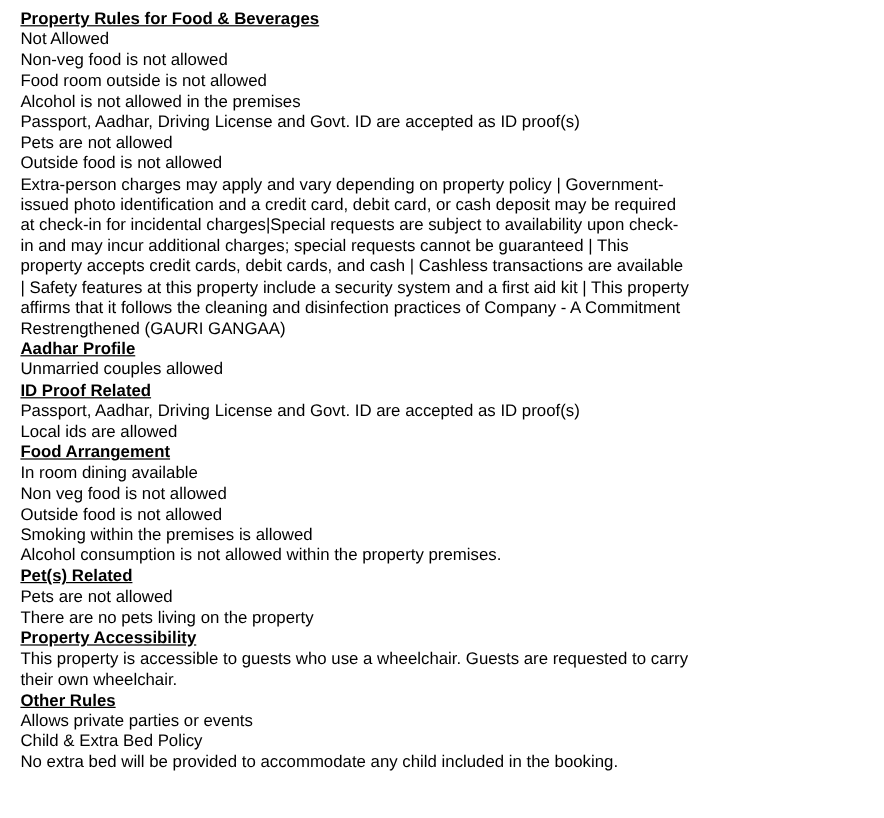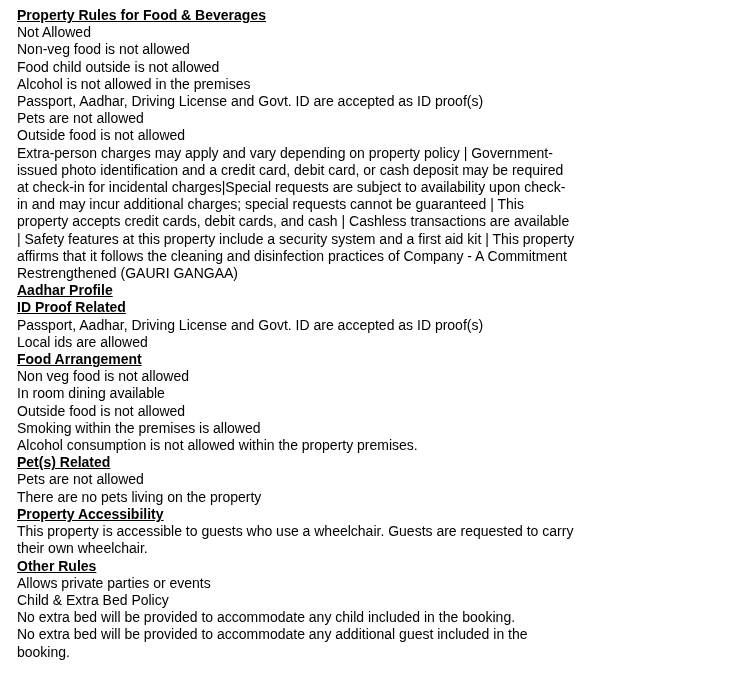--- a/index.html
+++ b/index.html
@@ -39,7 +39,7 @@
     <div class="heading">Property Rules for Food &amp; Beverages</div>
     <div class="line">Not Allowed</div>
     <div class="line">Non-veg food is not allowed</div>
-    <div class="line">Food child outside is not allowed</div>
+    <div class="line">Food room outside is not allowed</div>
     <div class="line">Alcohol is not allowed in the premises</div>
     <div class="line">Passport, Aadhar, Driving License and Govt. ID are accepted as ID proof(s)</div>
     <div class="line">Pets are not allowed</div>

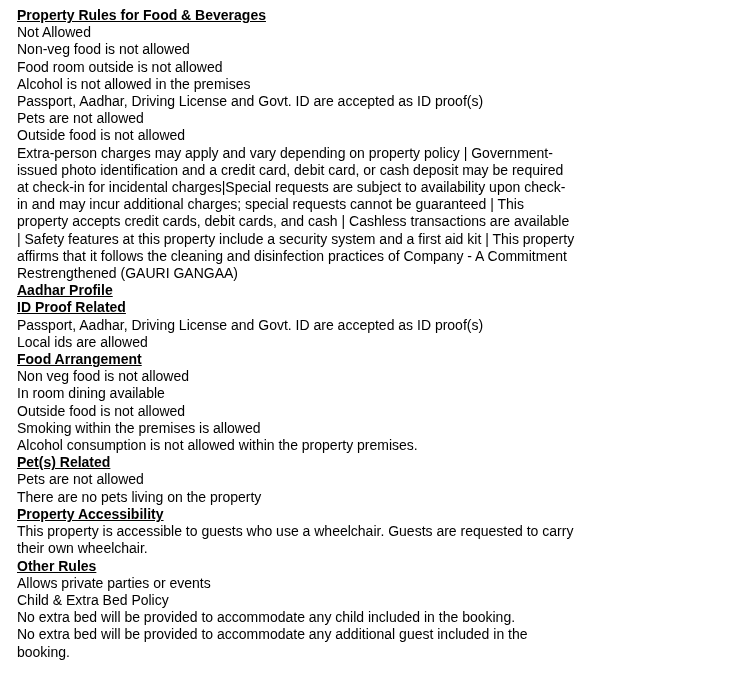--- a/index.html
+++ b/index.html
@@ -46,6 +46,7 @@
     <div class="line">Outside food is not allowed</div>
     <div class="line">Extra-person charges may apply and vary depending on property policy | Government-issued photo identification and a credit card, debit card, or cash deposit may be required at check-in for incidental charges|Special requests are subject to availability upon check-in and may incur additional charges; special requests cannot be guaranteed | This property accepts credit cards, debit cards, and cash | Cashless transactions are available | Safety features at this property include a security system and a first aid kit | This property affirms that it follows the cleaning and disinfection practices of Company - A Commitment Restrengthened (GAURI GANGAA)</div>
     <div class="heading">Aadhar Profile</div>
+    <div class="line">Unmarried couples allowed</div>
     <div class="heading">ID Proof Related</div>
     <div class="line">Passport, Aadhar, Driving License and Govt. ID are accepted as ID proof(s)</div>
     <div class="line">Local ids are allowed</div>

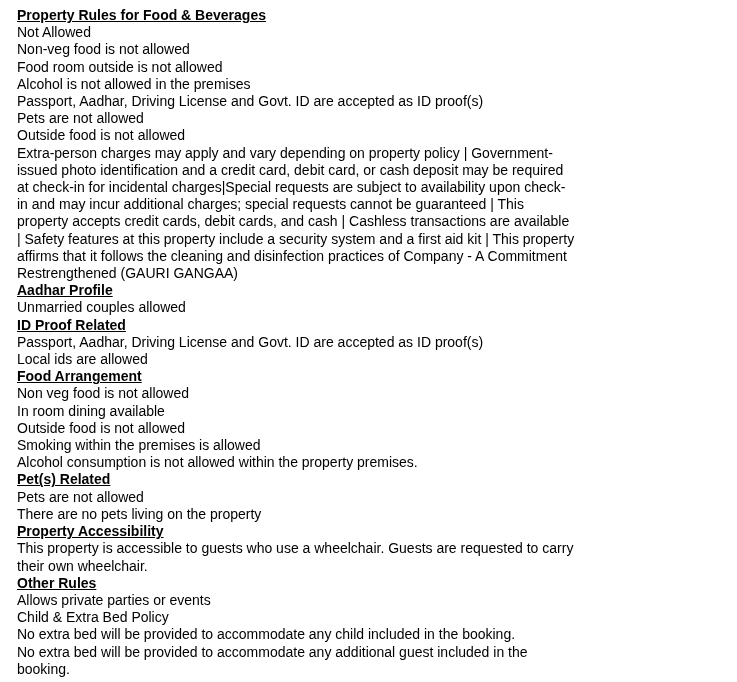--- a/index.html
+++ b/index.html
@@ -51,8 +51,8 @@
     <div class="line">Passport, Aadhar, Driving License and Govt. ID are accepted as ID proof(s)</div>
     <div class="line">Local ids are allowed</div>
     <div class="heading">Food Arrangement</div>
+    <div class="line">In room dining available</div>
     <div class="line">Non veg food is not allowed</div>
-    <div class="line">In room dining available</div>
     <div class="line">Outside food is not allowed</div>
     <div class="line">Smoking within the premises is allowed</div>
     <div class="line">Alcohol consumption is not allowed within the property premises.</div>

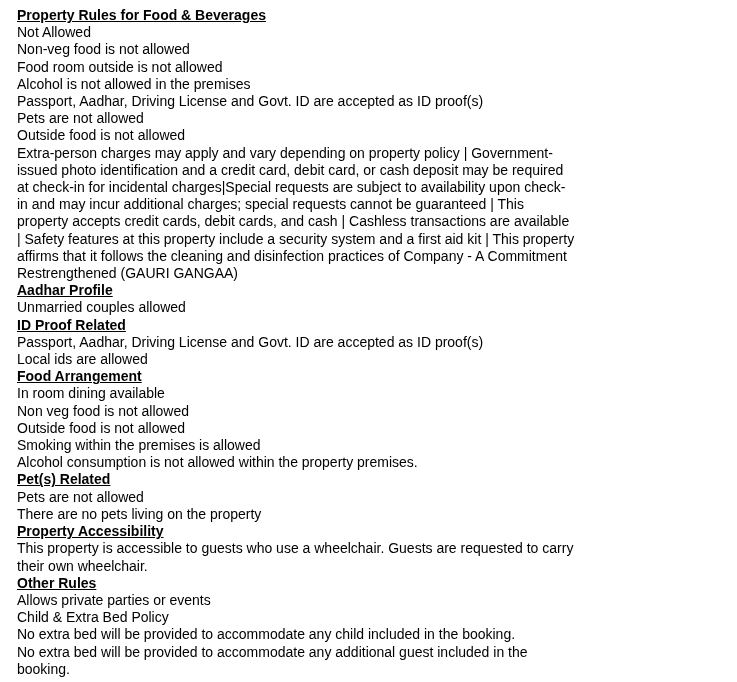--- a/index.html
+++ b/index.html
@@ -65,7 +65,6 @@
     <div class="line">Allows private parties or events</div>
     <div class="line">Child &amp; Extra Bed Policy</div>
     <div class="line">No extra bed will be provided to accommodate any child included in the booking.</div>
-    <div class="line">No extra bed will be provided to accommodate any additional guest included in the booking.</div>
   </div>
 
 </body></html>

